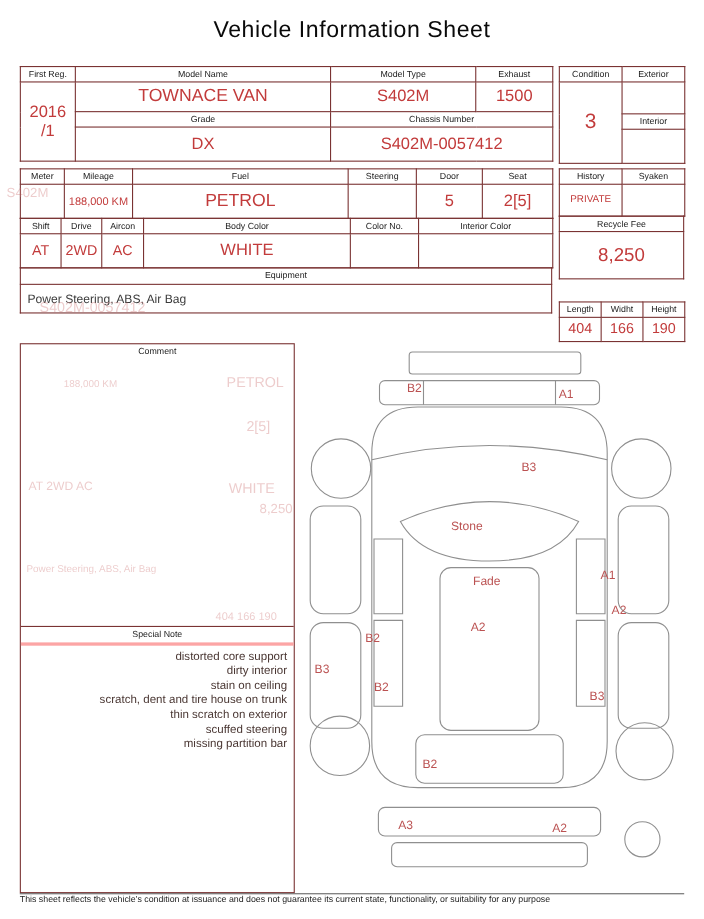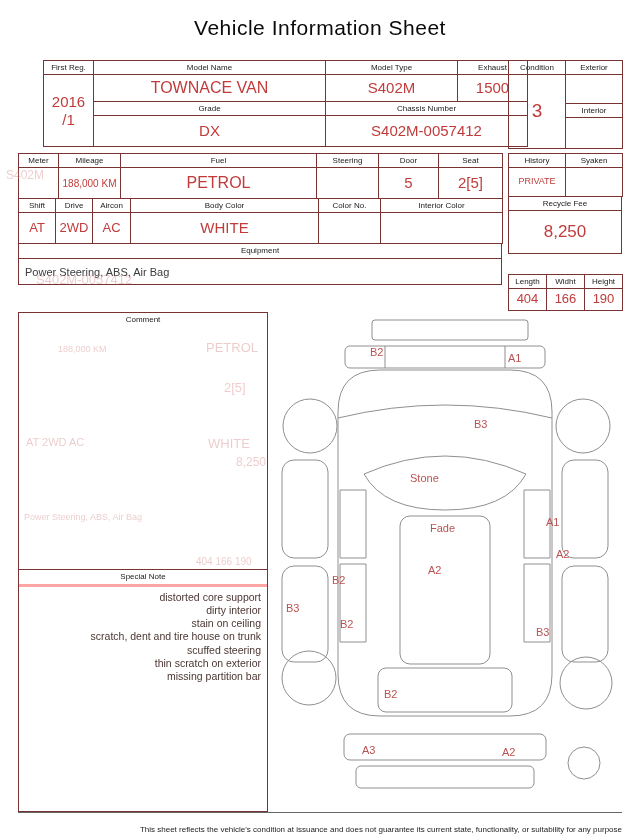--- a/index.html
+++ b/index.html
@@ -14,7 +14,7 @@
   .lbl { font-size:8px; color:#1a1a1a; height:13px; line-height:12px; }
   .val { color:#c23b3b; font-size:14px; line-height:1.1; }
 
-  #t-main { position:absolute; left:18px; top:60px; width:484px;margin-left:25px; }
+  #t-main { position:absolute; left:18px; top:60px; width:484px; }
   #t-cond { position:absolute; left:508px; top:60px; width:114px; }
   #specs-left { position:absolute; left:18px; top:153px; width:484px; }
   #specs-right { position:absolute; left:508px; top:153px; width:114px; }

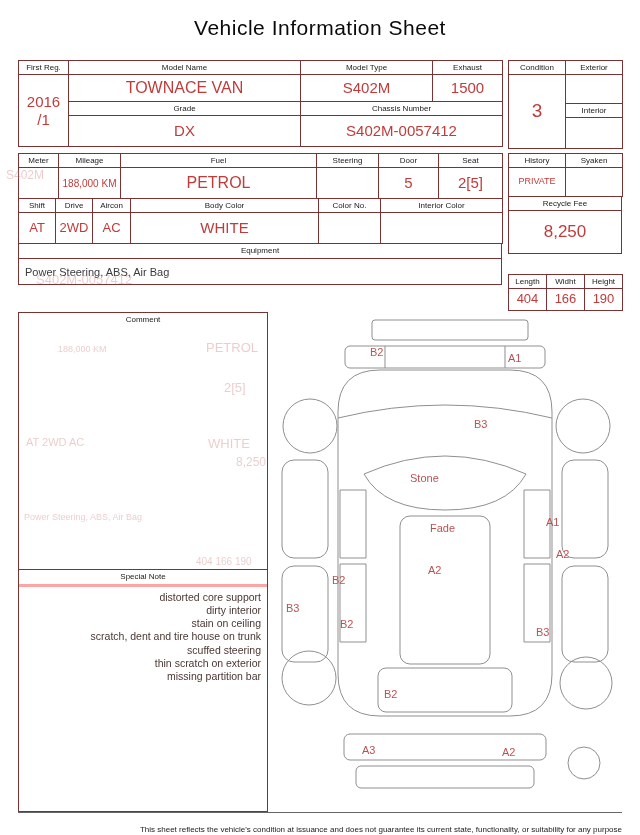--- a/index.html
+++ b/index.html
@@ -233,8 +233,8 @@
       <div class="sn-line">dirty interior</div>
       <div class="sn-line">stain on ceiling</div>
       <div class="sn-line">scratch, dent and tire house on trunk</div>
+      <div class="sn-line">thin scratch on exterior</div>
       <div class="sn-line">scuffed steering</div>
-      <div class="sn-line">thin scratch on exterior</div>
       <div class="sn-line">missing partition bar</div>
     </div>
   </div>

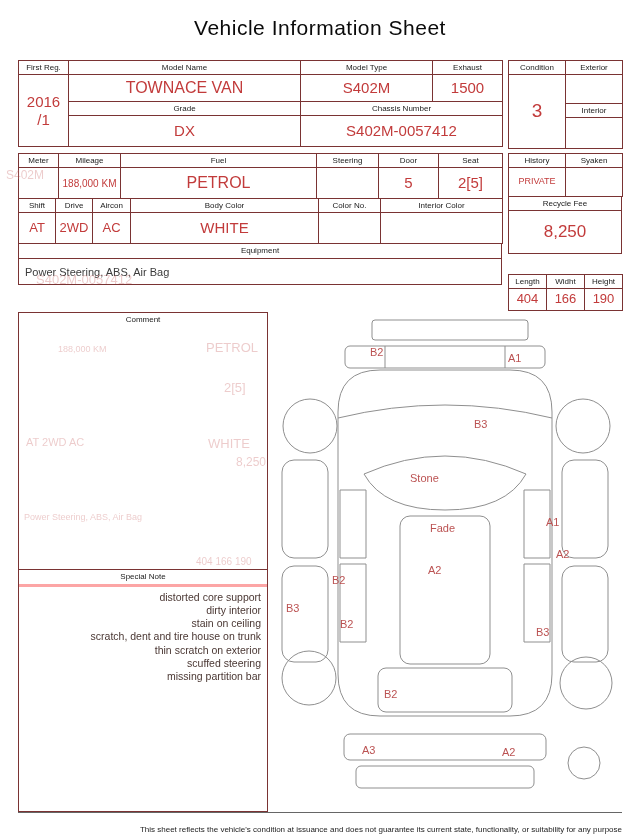--- a/index.html
+++ b/index.html
@@ -42,8 +42,8 @@
            pointer-events:none; z-index:5; }
 
   #footer { position:absolute; left:18px; top:812px; width:604px;
-            border-top:1px solid #666; padding-top:12px;
-            font-size:8px; color:#222; text-align:right; }
+            border-top:1px solid #666; padding-top:0;
+            font-size:8px; color:#222; text-align:left; }
 </style>
 </head>
 <body>

